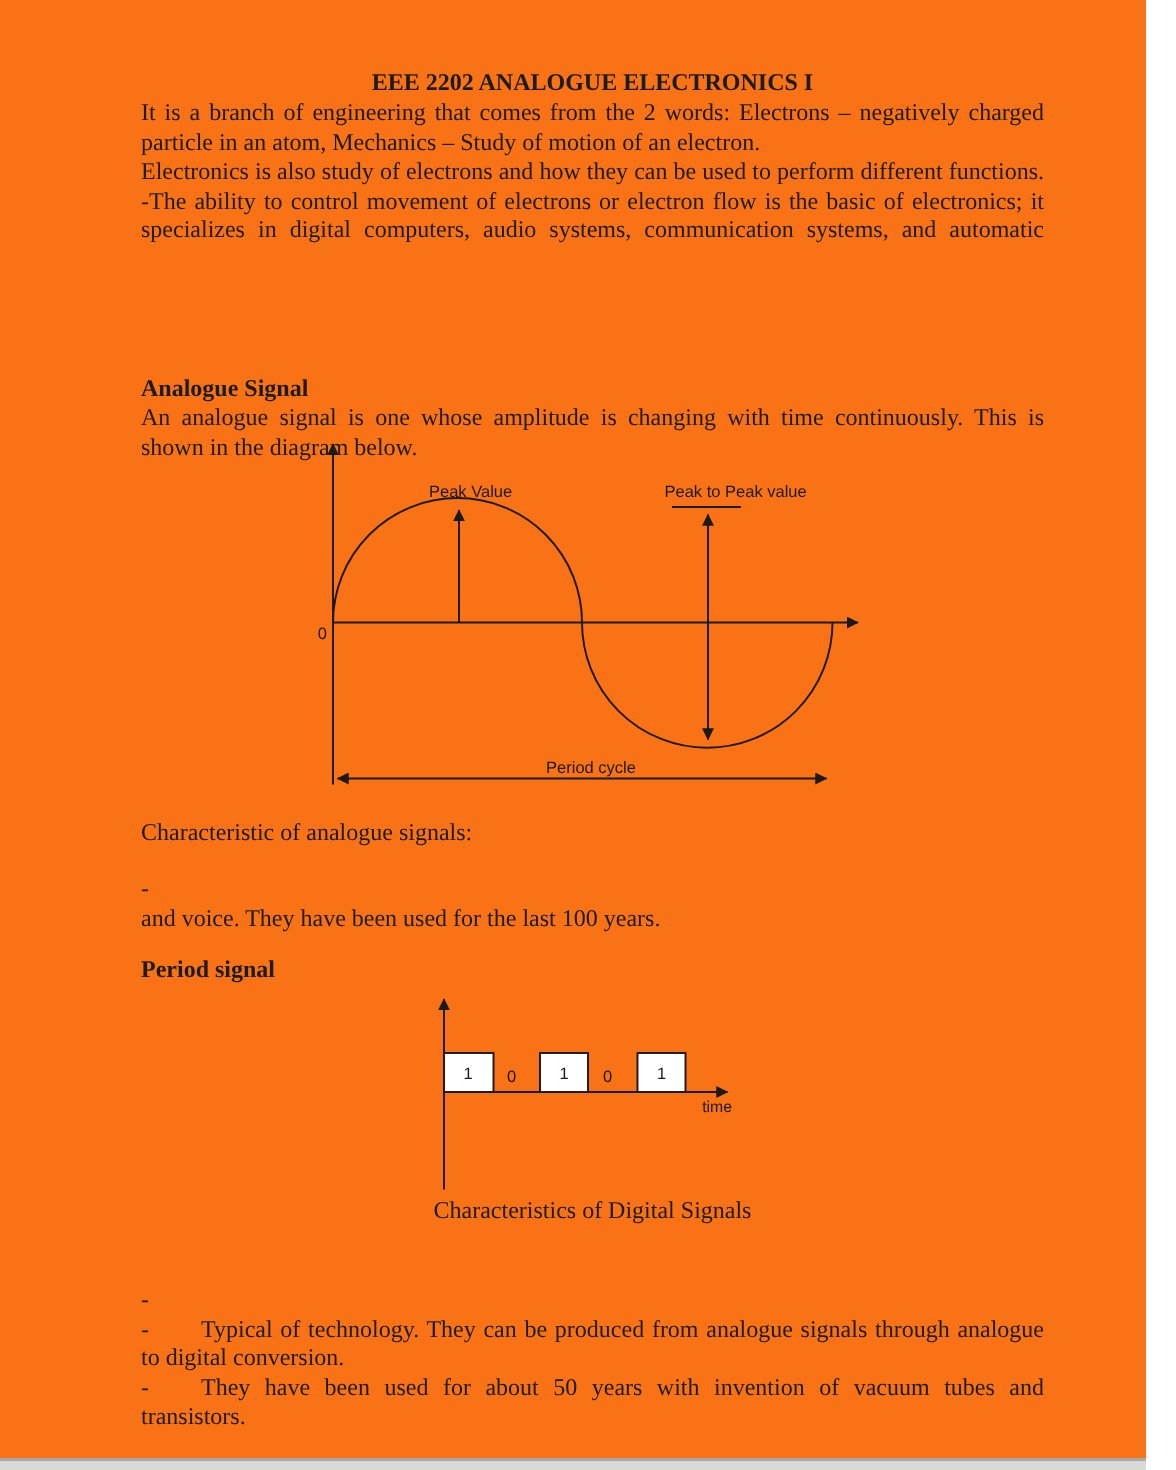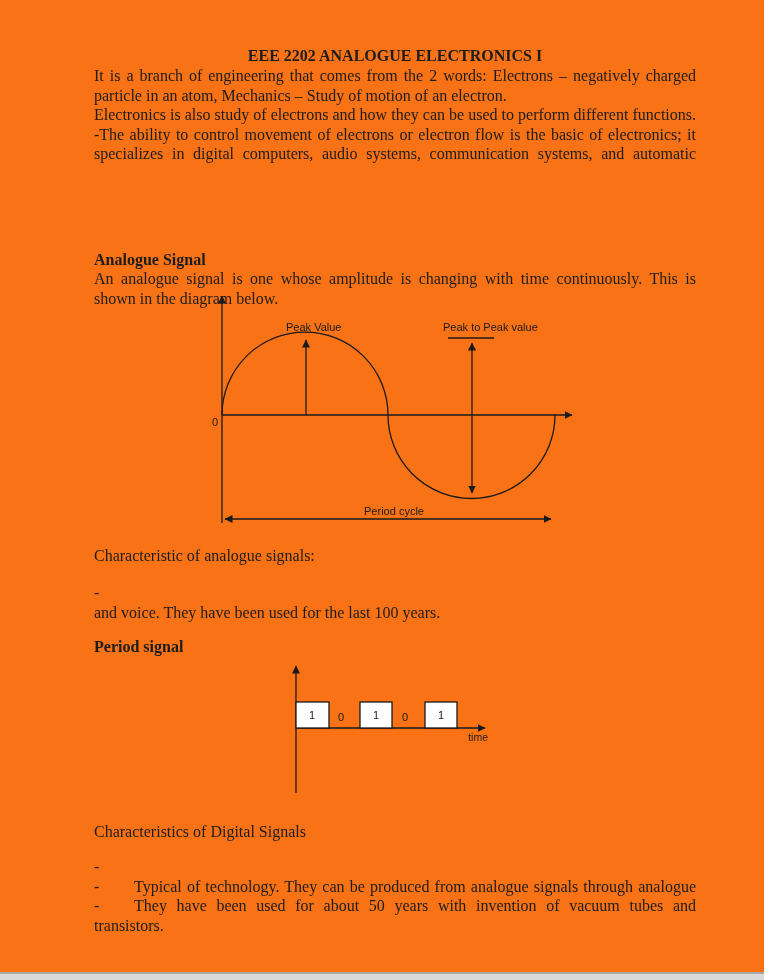--- a/index.html
+++ b/index.html
@@ -110,7 +110,7 @@
     <text x="218" y="86" font-size="10.5" text-anchor="end">time</text>
   </svg>
 
-  <div class="block" style="top:822px;">
+  <div class="block" style="top:798px;text-align:center;">
     <div class="ln">Characteristics of Digital Signals</div>
   </div>
 

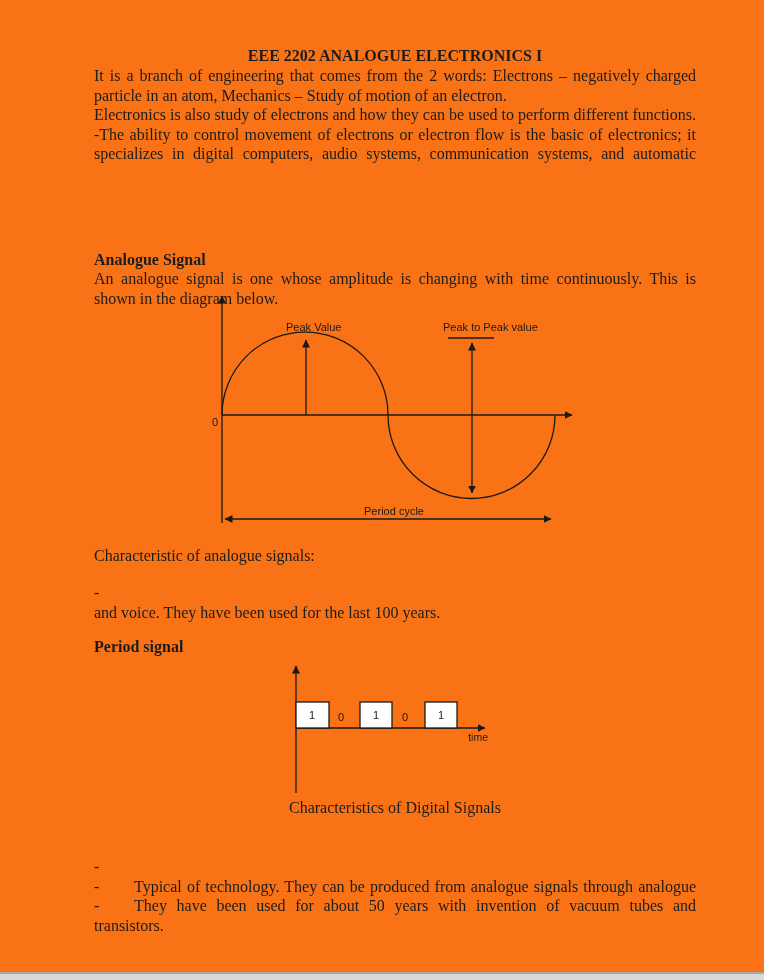--- a/index.html
+++ b/index.html
@@ -121,6 +121,7 @@
     <div class="ln j hang40">
       <span class="dash">-</span><span>Typical of technology. They can be produced from analogue signals through analogue</span>
     </div>
+    <div class="ln wrapln">to digital conversion.</div>
     <div class="ln j hang40">
       <span class="dash">-</span><span>They have been used for about 50 years with invention of vacuum tubes and</span>
     </div>

